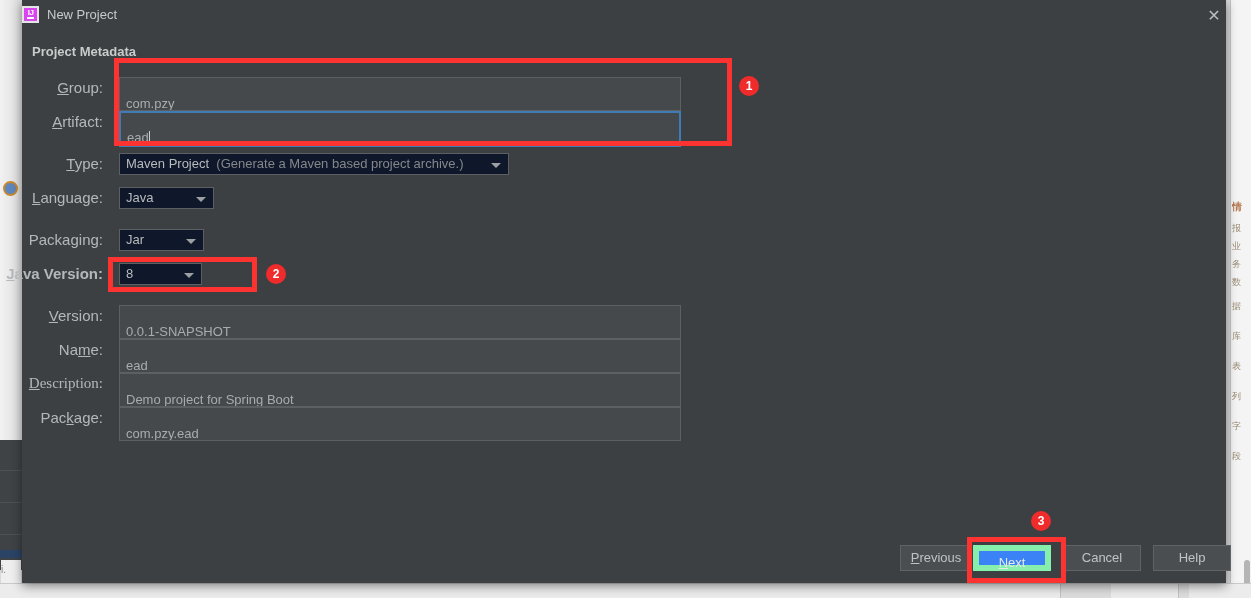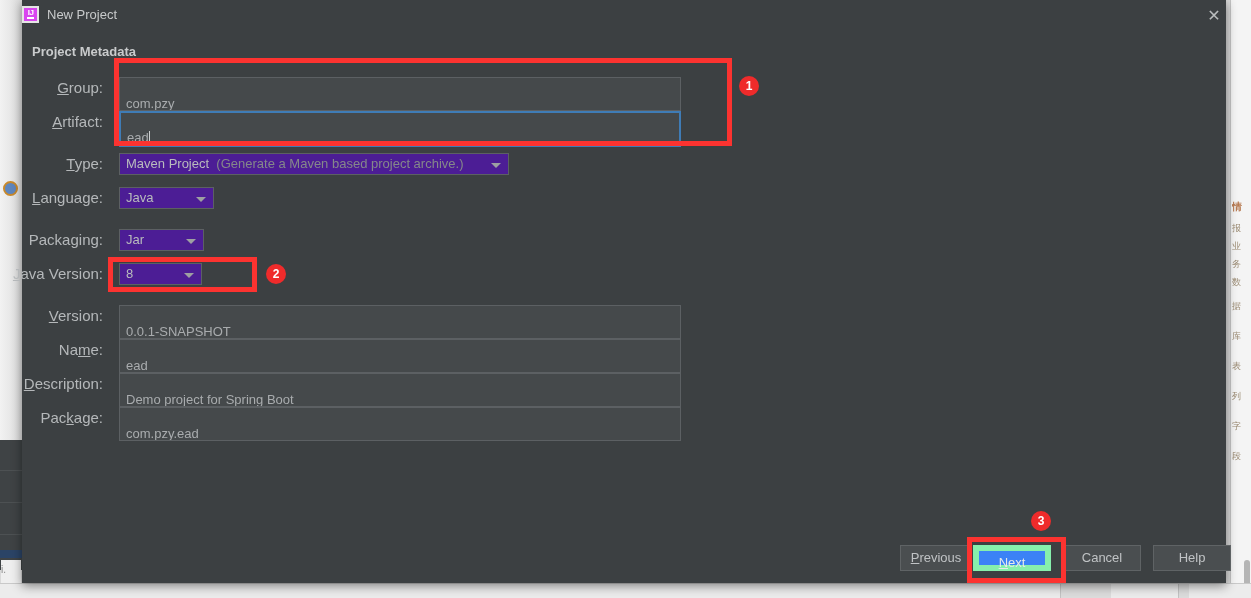--- a/index.html
+++ b/index.html
@@ -131,7 +131,7 @@
   }
   .combo {
     position: absolute; height: 22px; box-sizing: border-box;
-    background: #4c1d95; border: 1px solid #5c6063;
+    background: #0f172a; border: 1px solid #5c6063;
     font-size: 13px; color: #b9bcbd;
     padding: 0 24px 0 6px; line-height: 20px;
     white-space: nowrap; overflow: hidden;

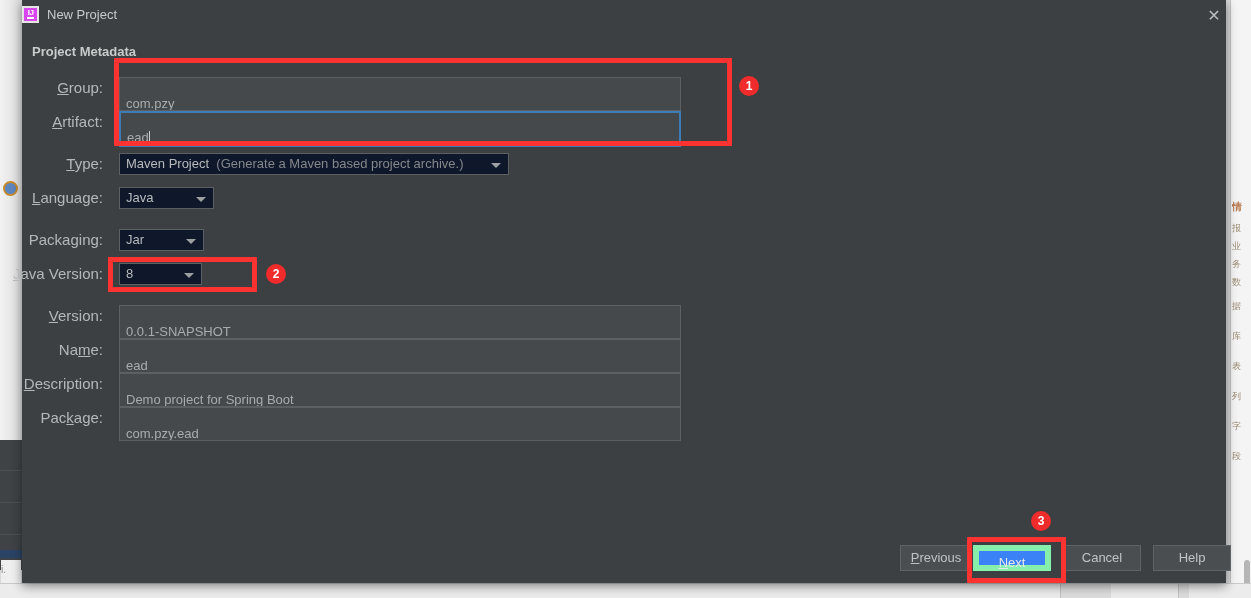--- a/index.html
+++ b/index.html
@@ -255,7 +255,7 @@
     <span class="arrow"></span>
   </div>
 
-  <div class="row" style="left:0px; top:263px; width:81px;">
+  <div class="row" style="left:0px; top:263px; width:81px;font-weight:bold;">
     <div class="row-label"><u>J</u><span>ava Version:</span></div>
   </div>
   <div class="combo" style="left:97px; top:263px; width:83px;">

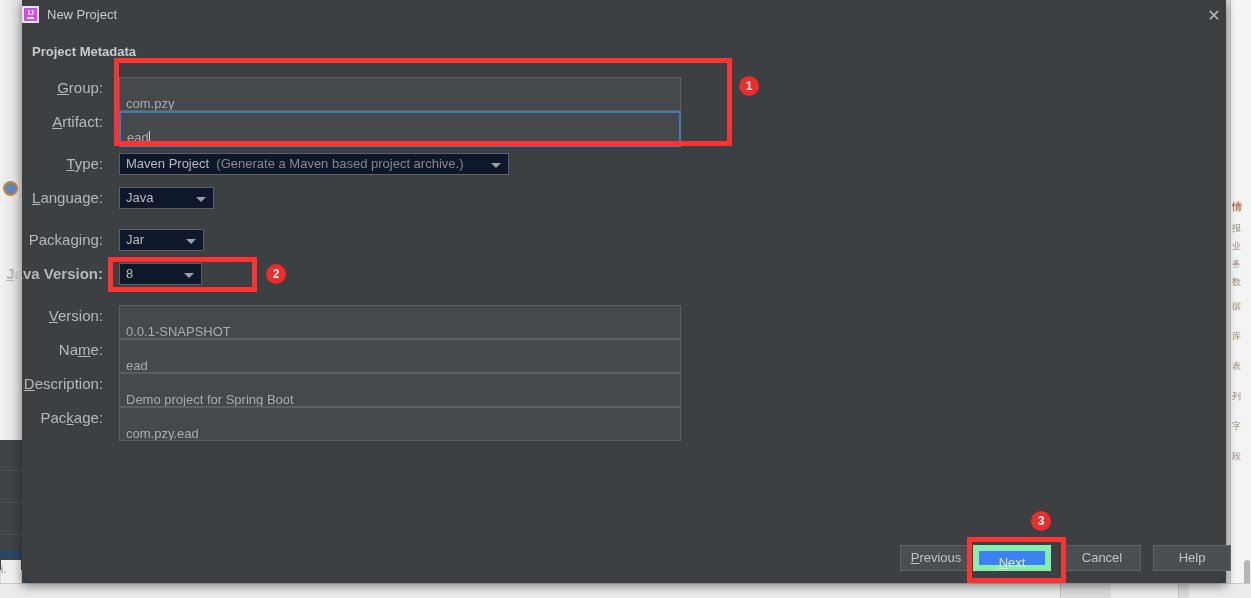--- a/index.html
+++ b/index.html
@@ -273,7 +273,7 @@
   </div>
   <div class="field" style="left:97px; top:339px; width:562px;">ead</div>
 
-  <div class="row" style="left:0px; top:373px; width:81px;">
+  <div class="row" style="left:0px; top:373px; width:81px;font-family:Liberation Serif, serif;">
     <div class="row-label"><u>D</u><span>escription:</span></div>
   </div>
   <div class="field" style="left:97px; top:373px; width:562px;">Demo project for Spring Boot</div>

